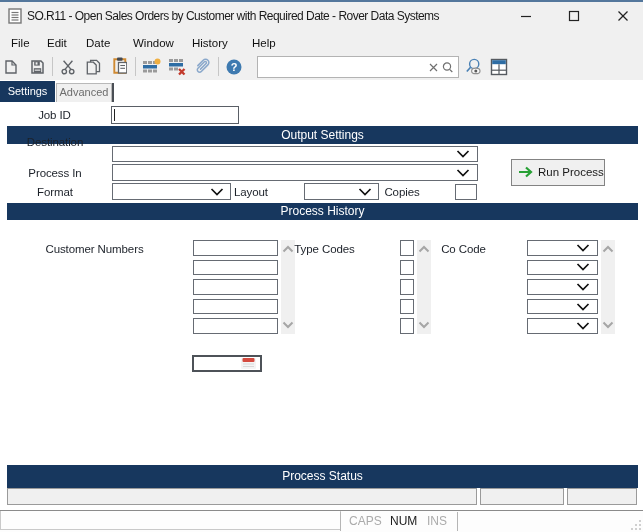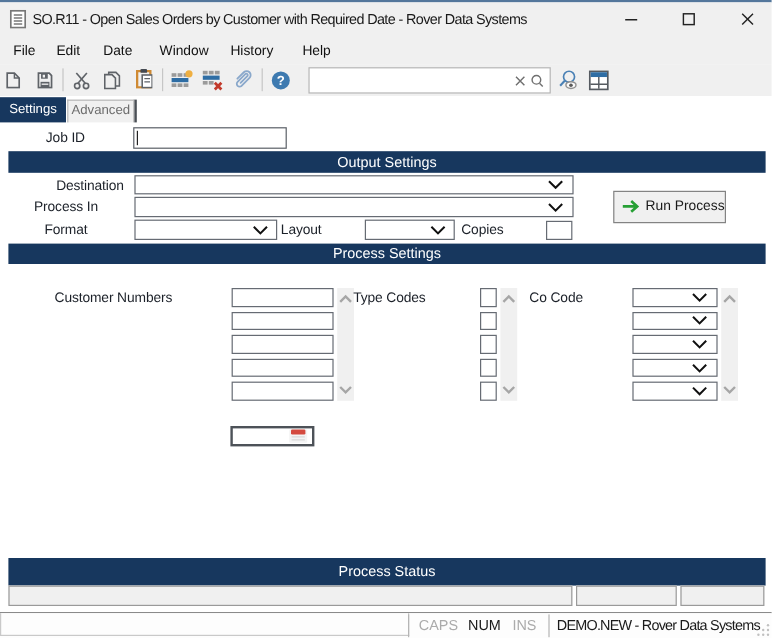--- a/index.html
+++ b/index.html
@@ -152,7 +152,7 @@
 
 <div class="hdr" style="top:126px;height:18px;line-height:18px;">Output Settings</div>
 
-<div class="lbl" style="left:0;top:149px;width:110px;margin-left:20px;">Destination</div>
+<div class="lbl" style="left:0;top:136px;width:110px;">Destination</div>
 <div class="inp" style="left:112px;top:146px;width:366px;height:16px;"></div>
 <svg class="abs" style="left:456px;top:150px;" width="14" height="8" viewBox="0 0 14 8">
       <path d="M1.5 1 L7 6.5 L12.5 1" fill="none" stroke="#111" stroke-width="1.7"></path>

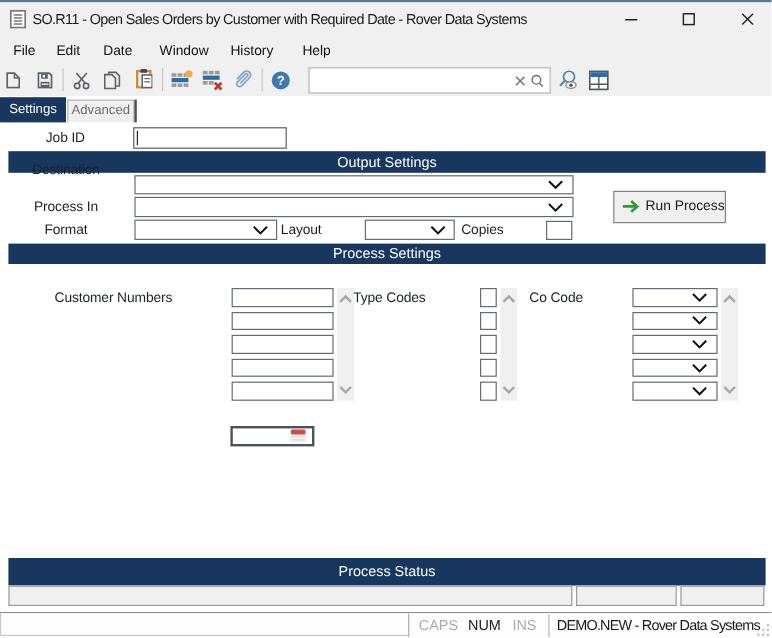--- a/index.html
+++ b/index.html
@@ -183,7 +183,7 @@
     </svg>
 <div class="abs" style="left:538px;top:166px;font-size:11.5px;color:#1a1a1a;white-space:nowrap;">Run Process</div>
 
-<div class="hdr" style="top:203px;height:17px;line-height:17px;">Process Settings</div>
+<div class="hdr" style="top:203px;height:17px;line-height:17px;">Process History</div>
 
 <div class="lbl" style="left:0;top:243px;width:189px;">Customer Numbers</div>
 <div class="inp" style="left:193px;top:240px;width:85px;height:16px;"></div>

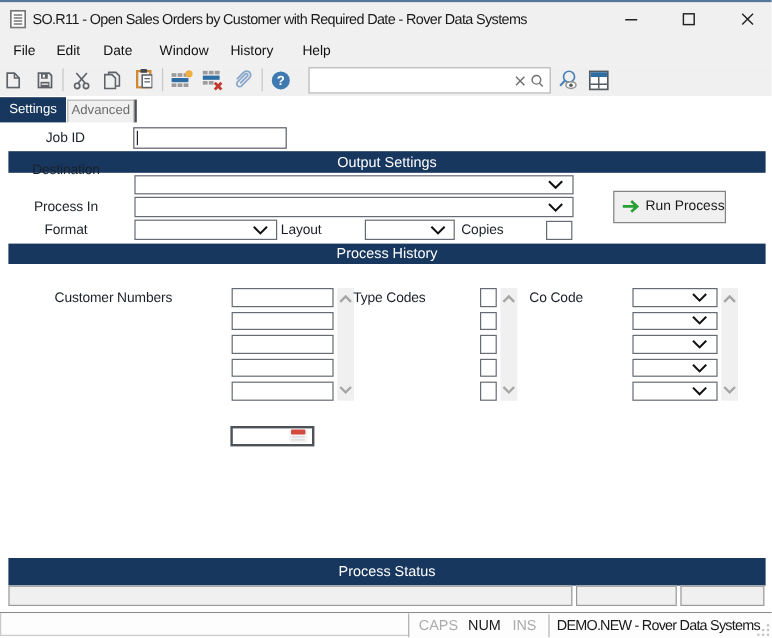--- a/index.html
+++ b/index.html
@@ -264,7 +264,6 @@
 <div class="abs" style="left:349px;top:514px;font-size:12px;color:#ababab;white-space:nowrap;">CAPS</div>
 <div class="abs" style="left:390px;top:514px;font-size:12px;color:#1a1a1a;white-space:nowrap;">NUM</div>
 <div class="abs" style="left:427px;top:514px;font-size:12px;color:#ababab;white-space:nowrap;">INS</div>
-<div class="abs" style="left:464px;top:514px;font-size:12px;color:#1a1a1a;white-space:nowrap;letter-spacing:-0.65px;">DEMO.NEW - Rover Data Systems</div>
 <svg class="abs" style="left:630px;top:519px;" width="12" height="12" viewBox="0 0 12 12">
   <circle cx="10" cy="2" r="1" fill="#c0c0c0"></circle>
       <circle cx="10" cy="6" r="1" fill="#c0c0c0"></circle>

